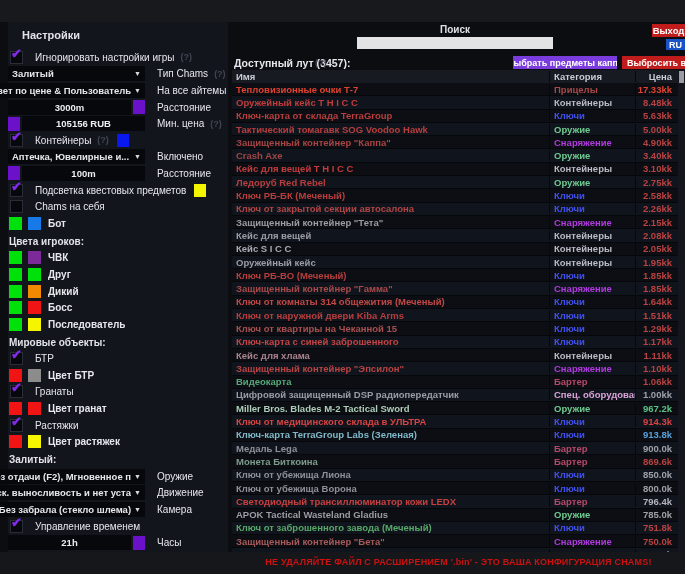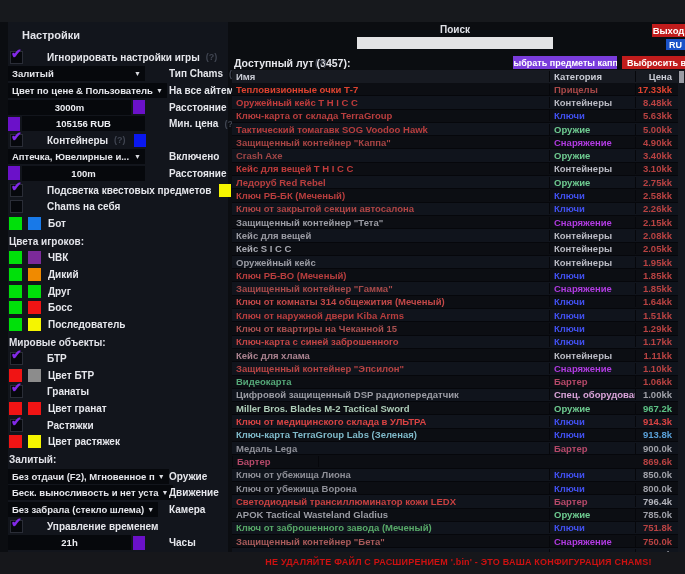--- a/index.html
+++ b/index.html
@@ -22,7 +22,7 @@
   .srow { height:16.6px; display:flex; align-items:center; position:relative; }
   .srow.hdr { height:18px; align-items:flex-end; padding-bottom:3px; }
   .hdr-label { font-size:10px; font-weight:bold; color:#e2e3e9; margin-left:1px; }
-  .slabel { font-size:10px; font-weight:bold; color:#e6e7ec; margin-left:24px; white-space:nowrap; }
+  .slabel { font-size:10px; font-weight:normal; color:#e6e7ec; margin-left:12px; white-space:nowrap; }
   .help { font-size:9px; font-weight:bold; color:#41465299; color:#414652; margin-left:6px; }
   .cb { width:13px; height:13px; background:#06080c; border:1px solid #2a2d37; margin-left:2px;
         position:relative; flex:0 0 13px; }

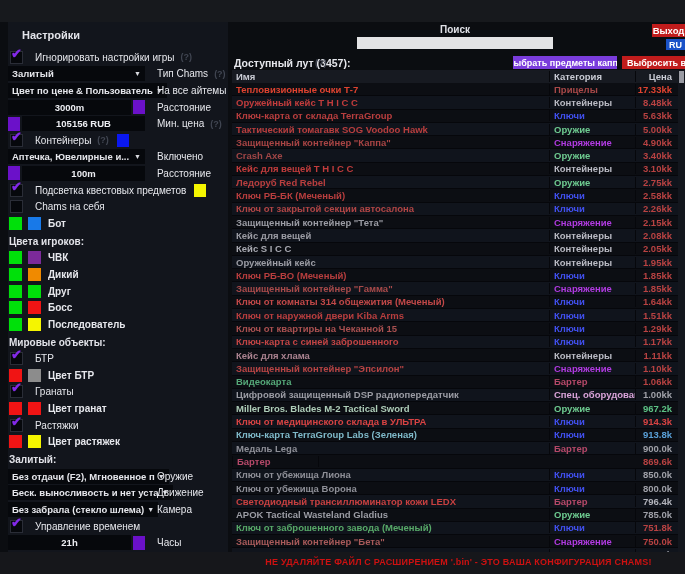--- a/index.html
+++ b/index.html
@@ -27,7 +27,7 @@
   .cb { width:13px; height:13px; background:#06080c; border:1px solid #2a2d37; margin-left:2px;
         position:relative; flex:0 0 13px; }
   .cb .tick { position:absolute; left:0px; top:-5px; font-size:13px; font-weight:bold; color:#8229e8; line-height:13px; }
-  .ctl { width:137px; flex:0 0 137px; display:flex; align-items:center; gap:2px; }
+  .ctl { width:137px; flex:0 0 137px; display:flex; align-items:center; gap:2px;justify-content:flex-end; }
   .dd { flex:1; height:15px; background:#06080c; display:flex; align-items:center; padding:0 4px; }
   .ddv { flex:1; font-size:9.5px; font-weight:bold; color:#e6e7ec; white-space:nowrap; overflow:hidden; }
   .caret { flex:0 0 auto; font-size:7px; color:#d9dae0; margin-left:3px; }

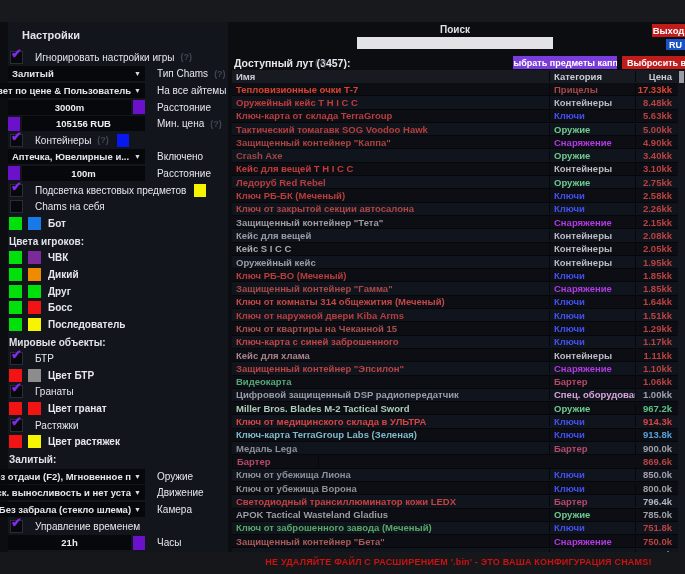--- a/index.html
+++ b/index.html
@@ -169,13 +169,13 @@
       </div>
       <div class="srow">
         <span class="pair-s" style="background: rgb(0, 224, 10);"></span>
+        <span class="pair-s" style="background: rgb(0, 224, 10);"></span>
+        <span class="plabel">Друг</span>
+      </div>
+      <div class="srow">
+        <span class="pair-s" style="background: rgb(0, 224, 10);"></span>
         <span class="pair-s" style="background: rgb(240, 138, 0);"></span>
         <span class="plabel">Дикий</span>
-      </div>
-      <div class="srow">
-        <span class="pair-s" style="background: rgb(0, 224, 10);"></span>
-        <span class="pair-s" style="background: rgb(0, 224, 10);"></span>
-        <span class="plabel">Друг</span>
       </div>
       <div class="srow">
         <span class="pair-s" style="background: rgb(0, 224, 10);"></span>

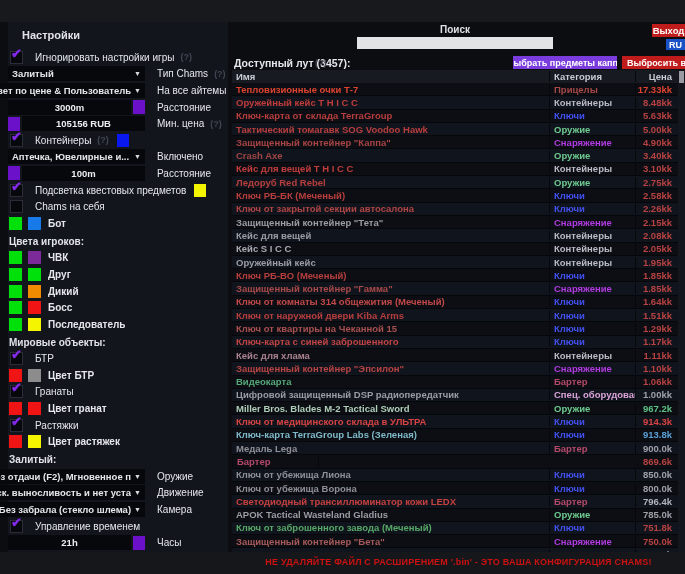--- a/index.html
+++ b/index.html
@@ -426,6 +426,7 @@
       <div class="cell c-price" style="color: rgb(159, 160, 168);">900.0k</div>
     </div>
     <div class="trow even">
+      <div class="cell c-name" style="color: rgb(125, 156, 140);">Монета Биткоина</div>
       <div class="cell c-cat" style="color: rgb(180, 72, 104);">Бартер</div>
       <div class="cell c-price" style="color: rgb(184, 66, 66);">869.6k</div>
     </div>

